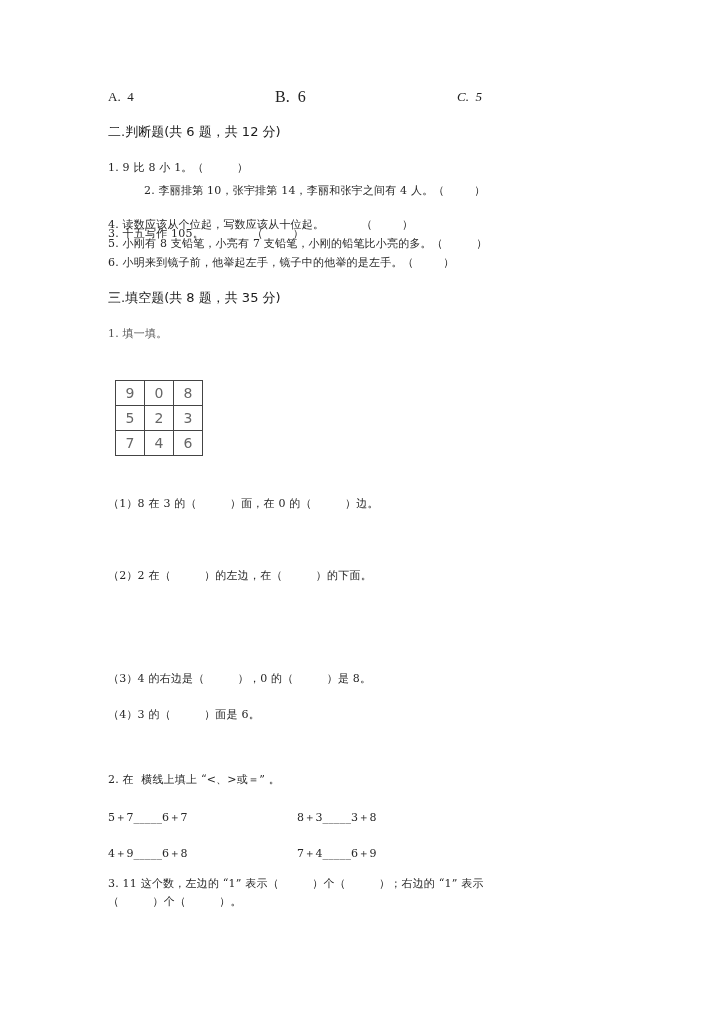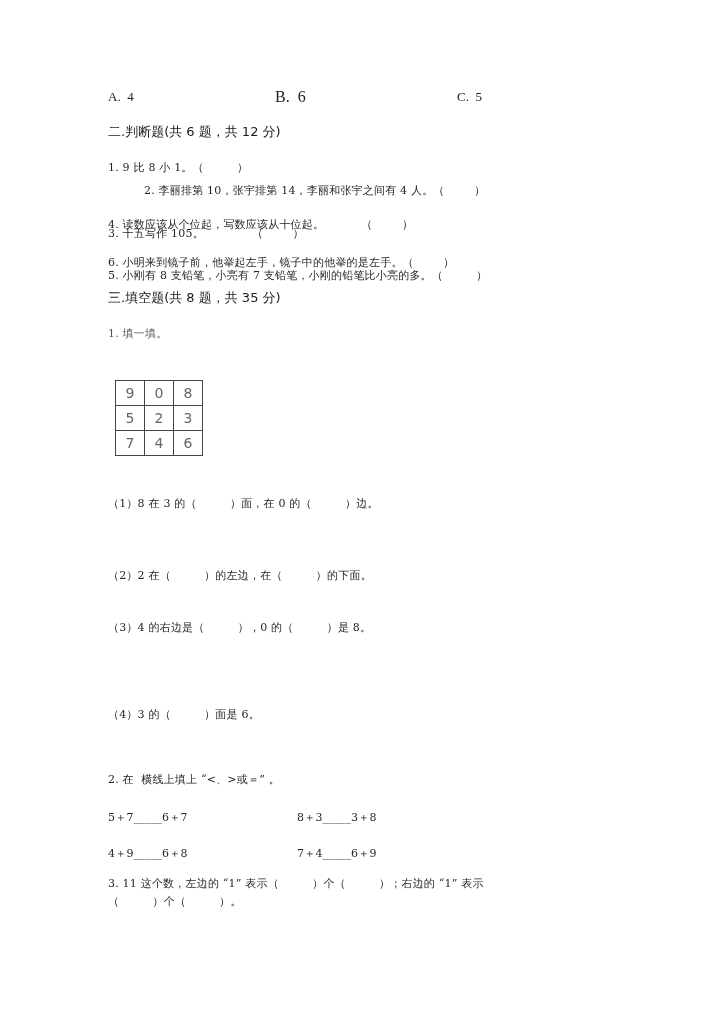--- a/index.html
+++ b/index.html
@@ -56,7 +56,7 @@
 
 <div class="abs serif" style="left:108px; top:89px; font-size:13px;">A.  4</div>
 <div class="abs serif" style="left:275px; top:89px; font-size:16px;">B.  6</div>
-<div class="abs serif" style="left:457px; top:89px; font-size:13px;">C.  5</div>
+<div class="abs serif" style="left:457px; top:89px; font-size:13px;font-style:italic;">C.  5</div>
 
 <div class="abs heading" style="left:108px; top:124px;">二.判断题(共 6 题，共 12 分)</div>
 

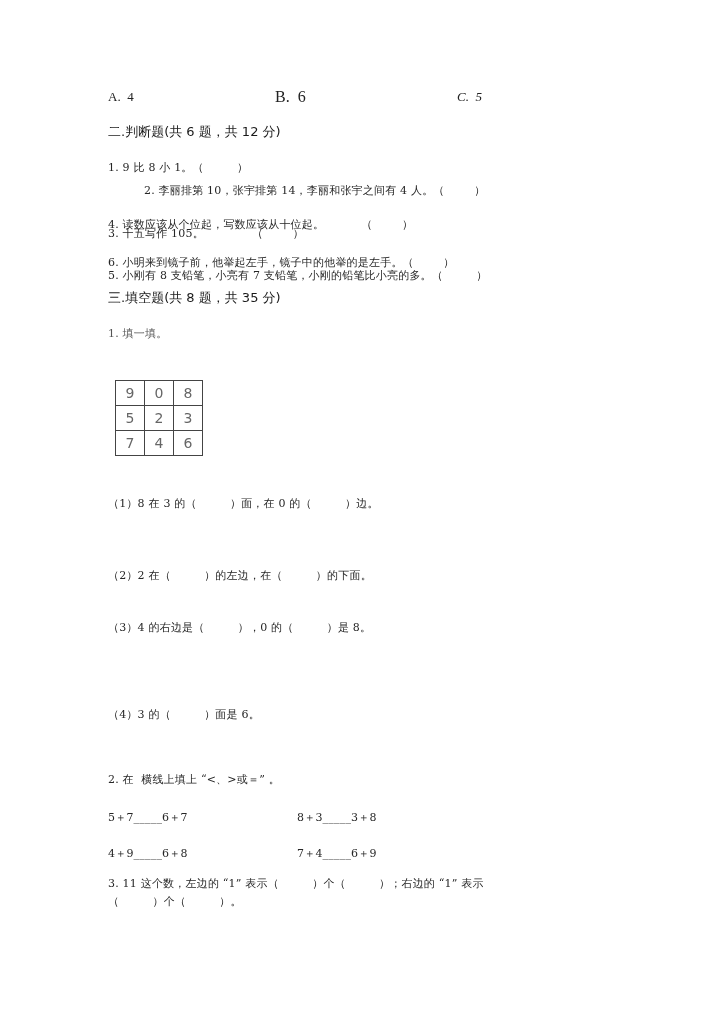--- a/index.html
+++ b/index.html
@@ -65,7 +65,7 @@
   <div class="abs body-text" style="left:108px; top:183px;margin-left:36px;">2. 李丽排第 10，张宇排第 14，李丽和张宇之间有 4 人。（        ）</div>
   <div class="abs body-text" style="left:108px; top:198px;margin-top:28px;">3. 十五写作 105。             （        ）</div>
   <div class="abs body-text" style="left:108px; top:217px;">4. 读数应该从个位起，写数应该从十位起。          （        ）</div>
-  <div class="abs body-text" style="left:108px; top:236px;margin-top:32px;">5. 小刚有 8 支铅笔，小亮有 7 支铅笔，小刚的铅笔比小亮的多。（         ）</div>
+  <div class="abs body-text" style="left:108px; top:236px;">5. 小刚有 8 支铅笔，小亮有 7 支铅笔，小刚的铅笔比小亮的多。（         ）</div>
   <div class="abs body-text" style="left:108px; top:255px;">6. 小明来到镜子前，他举起左手，镜子中的他举的是左手。（        ）</div>
 </div>
 

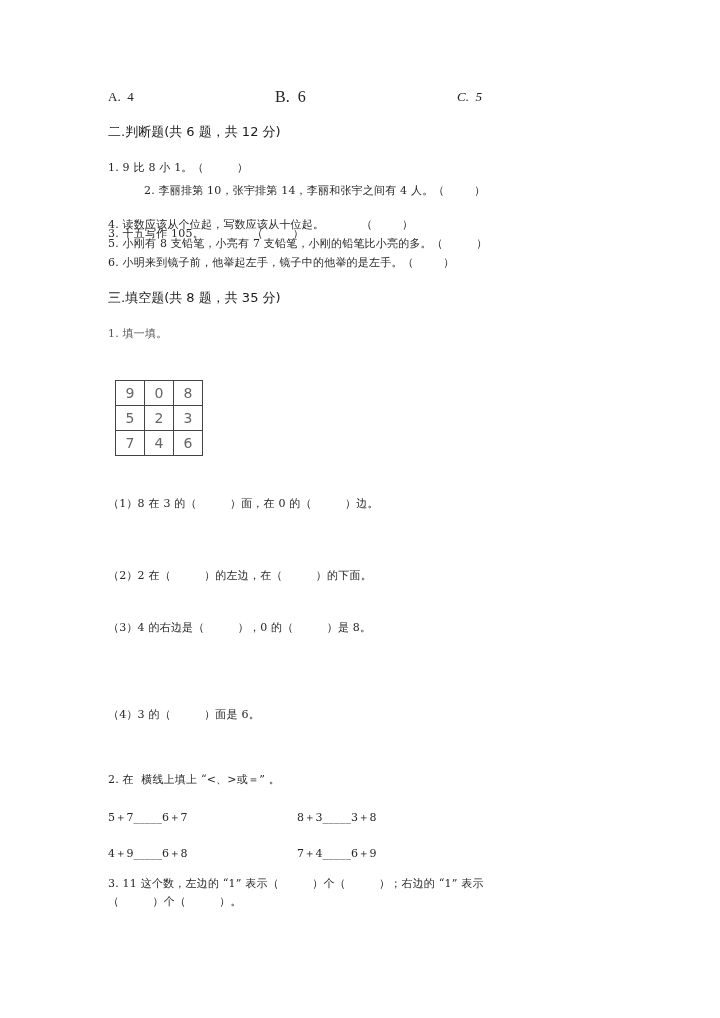--- a/index.html
+++ b/index.html
@@ -95,7 +95,7 @@
 
 <div class="abs body-text" style="left:108px; top:496px;text-align:right;">（1）8 在 3 的（         ）面，在 0 的（         ）边。</div>
 <div class="abs body-text" style="left:108px; top:568px;">（2）2 在（         ）的左边，在（         ）的下面。</div>
-<div class="abs body-text" style="left:108px; top:620px;">（3）4 的右边是（         ），0 的（         ）是 8。</div>
+<div class="abs body-text" style="left:108px; top:671px;">（3）4 的右边是（         ），0 的（         ）是 8。</div>
 <div class="abs body-text" style="left:108px; top:707px;">（4）3 的（         ）面是 6。</div>
 
 <div class="abs body-text" style="left:108px; top:772px;">2. 在  横线上填上 “&lt;、&gt;或＝” 。</div>

